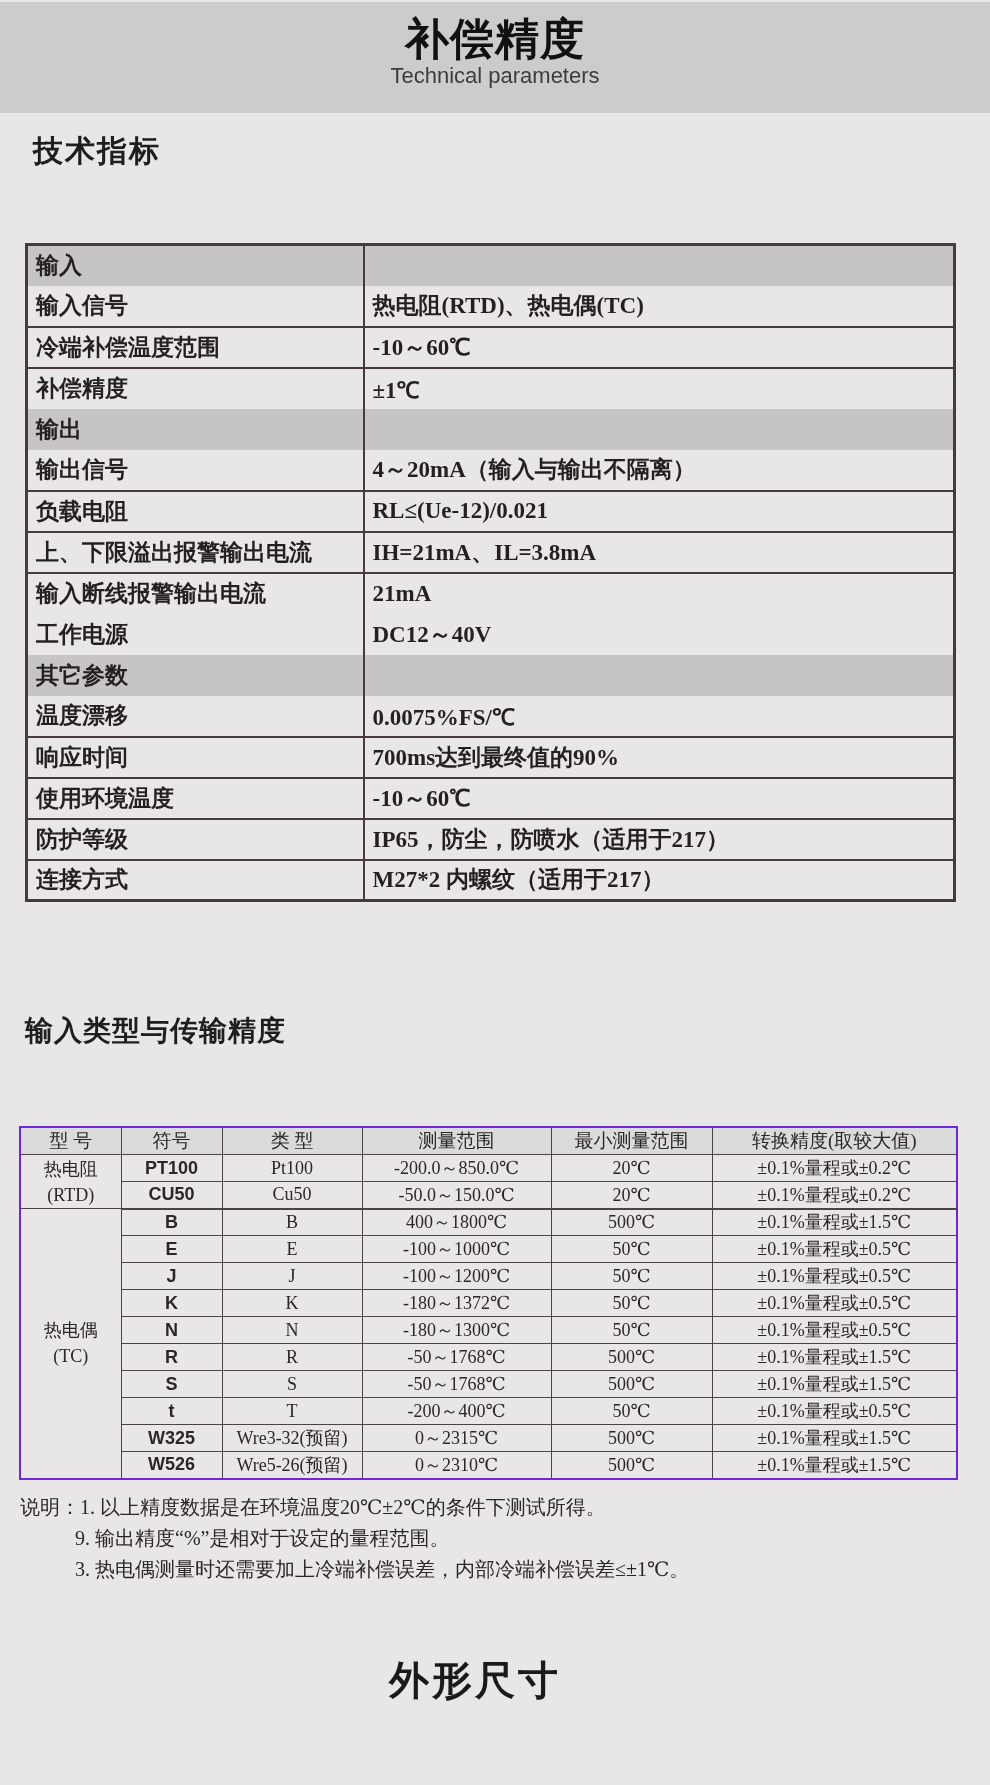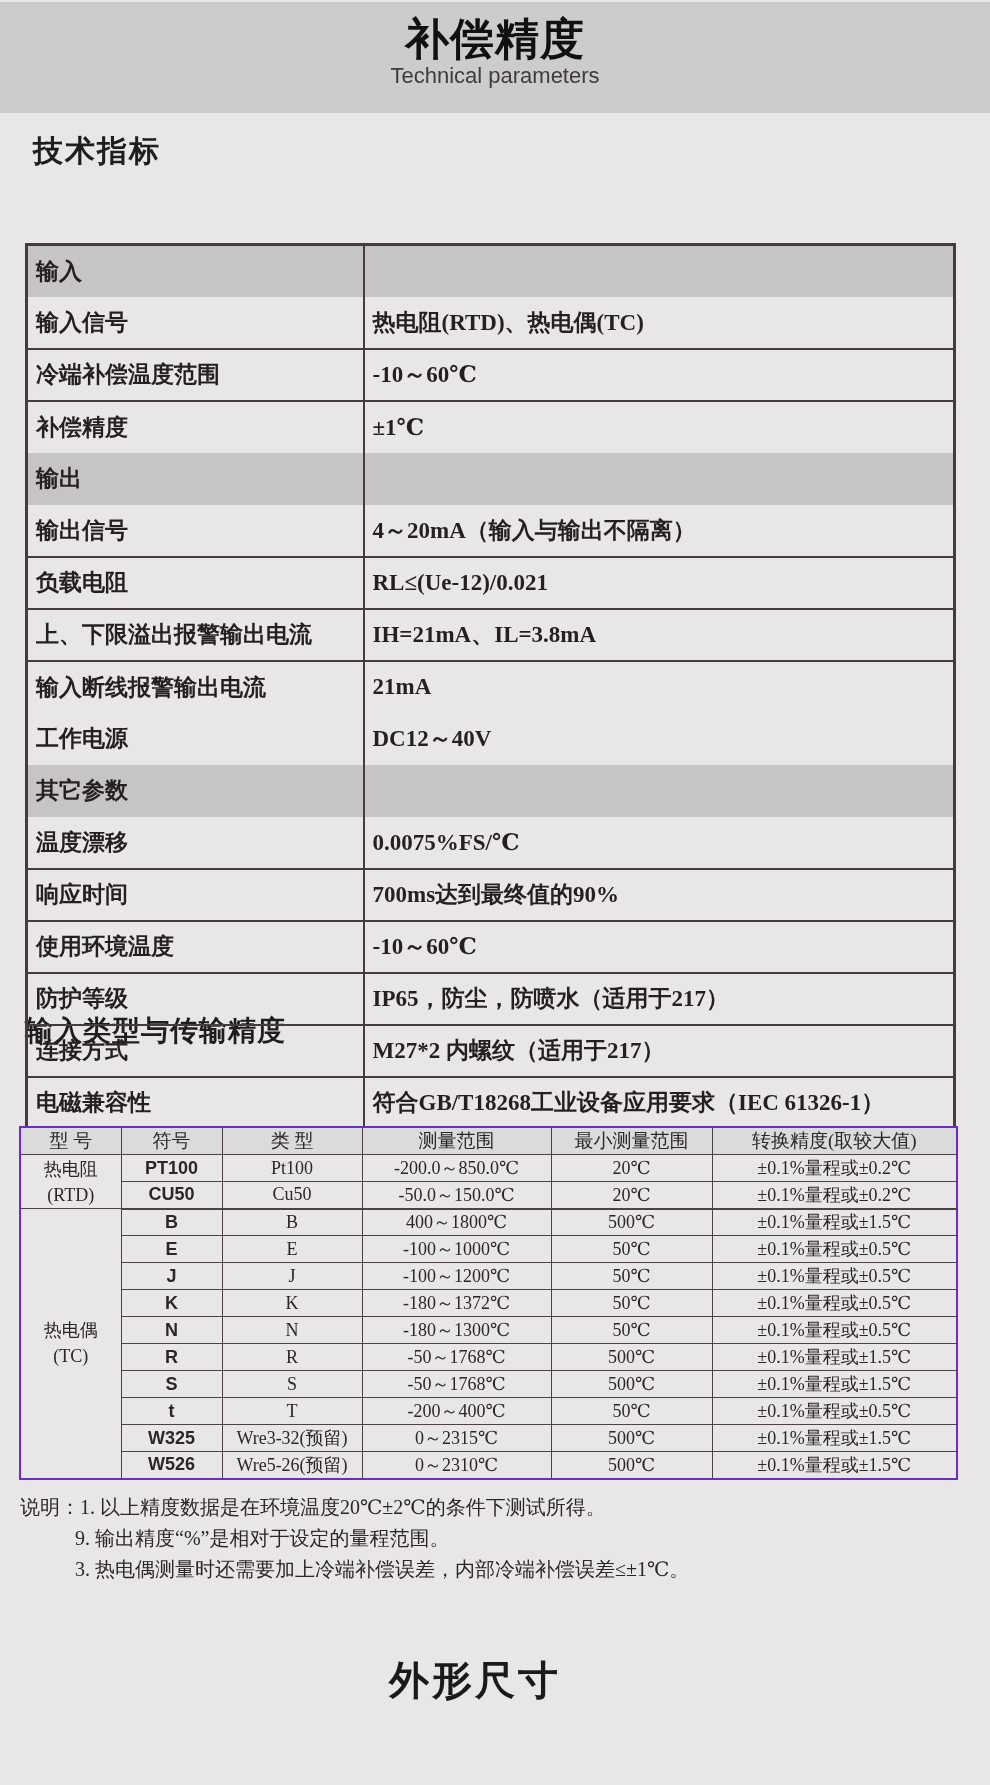--- a/index.html
+++ b/index.html
@@ -52,7 +52,7 @@
     border:3px solid #453b3c;
     font-size:23px;font-weight:700;color:#241f21;
   }
-  .t1 tr{height:52px;}
+  .t1 tr{height:41px;font-family:Liberation Serif, serif;}
   .t1 td{padding:0;vertical-align:middle;overflow:hidden;white-space:nowrap;}
   .t1 td.lbl{border-right:2px solid #453b3c;padding-left:8px;}
   .t1 td.val{padding-left:8px;}

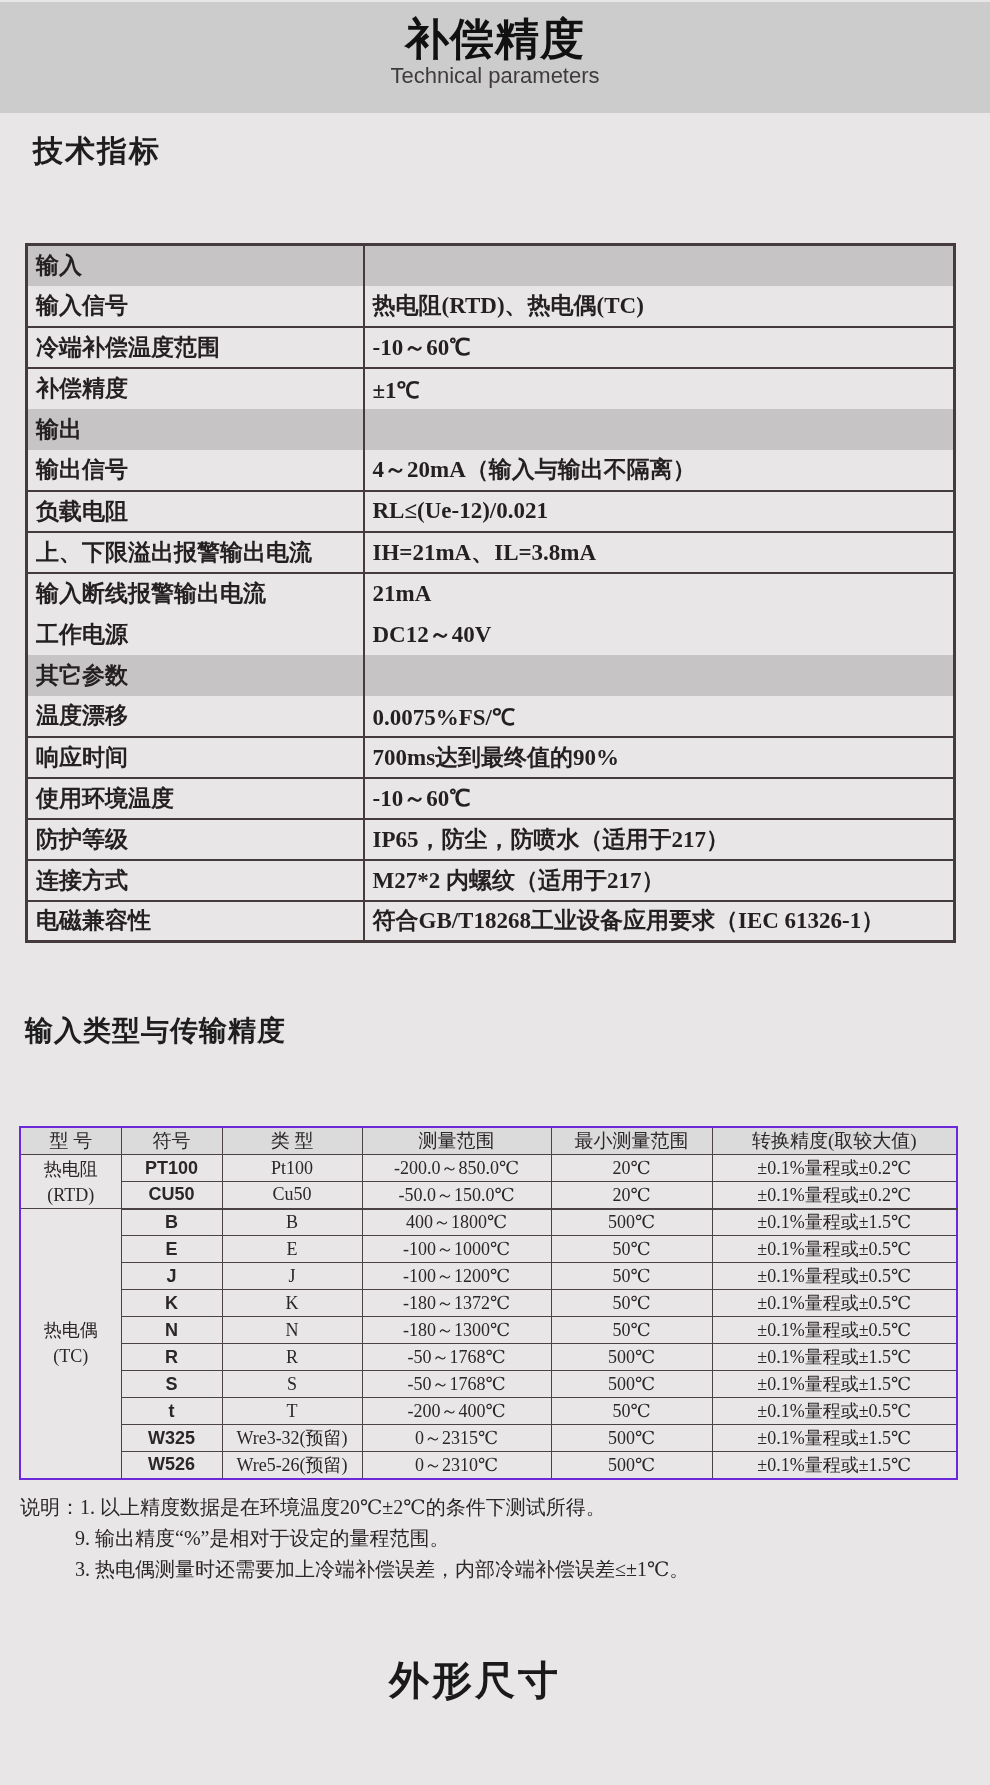--- a/index.html
+++ b/index.html
@@ -172,10 +172,6 @@
         <td class="lbl">连接方式</td>
         <td class="val">M27*2 内螺纹（适用于217）</td>
       </tr>
-      <tr class="item nb">
-        <td class="lbl">电磁兼容性</td>
-        <td class="val">符合GB/T18268工业设备应用要求（IEC 61326-1）</td>
-      </tr>
     </tbody>
   </table>
 

